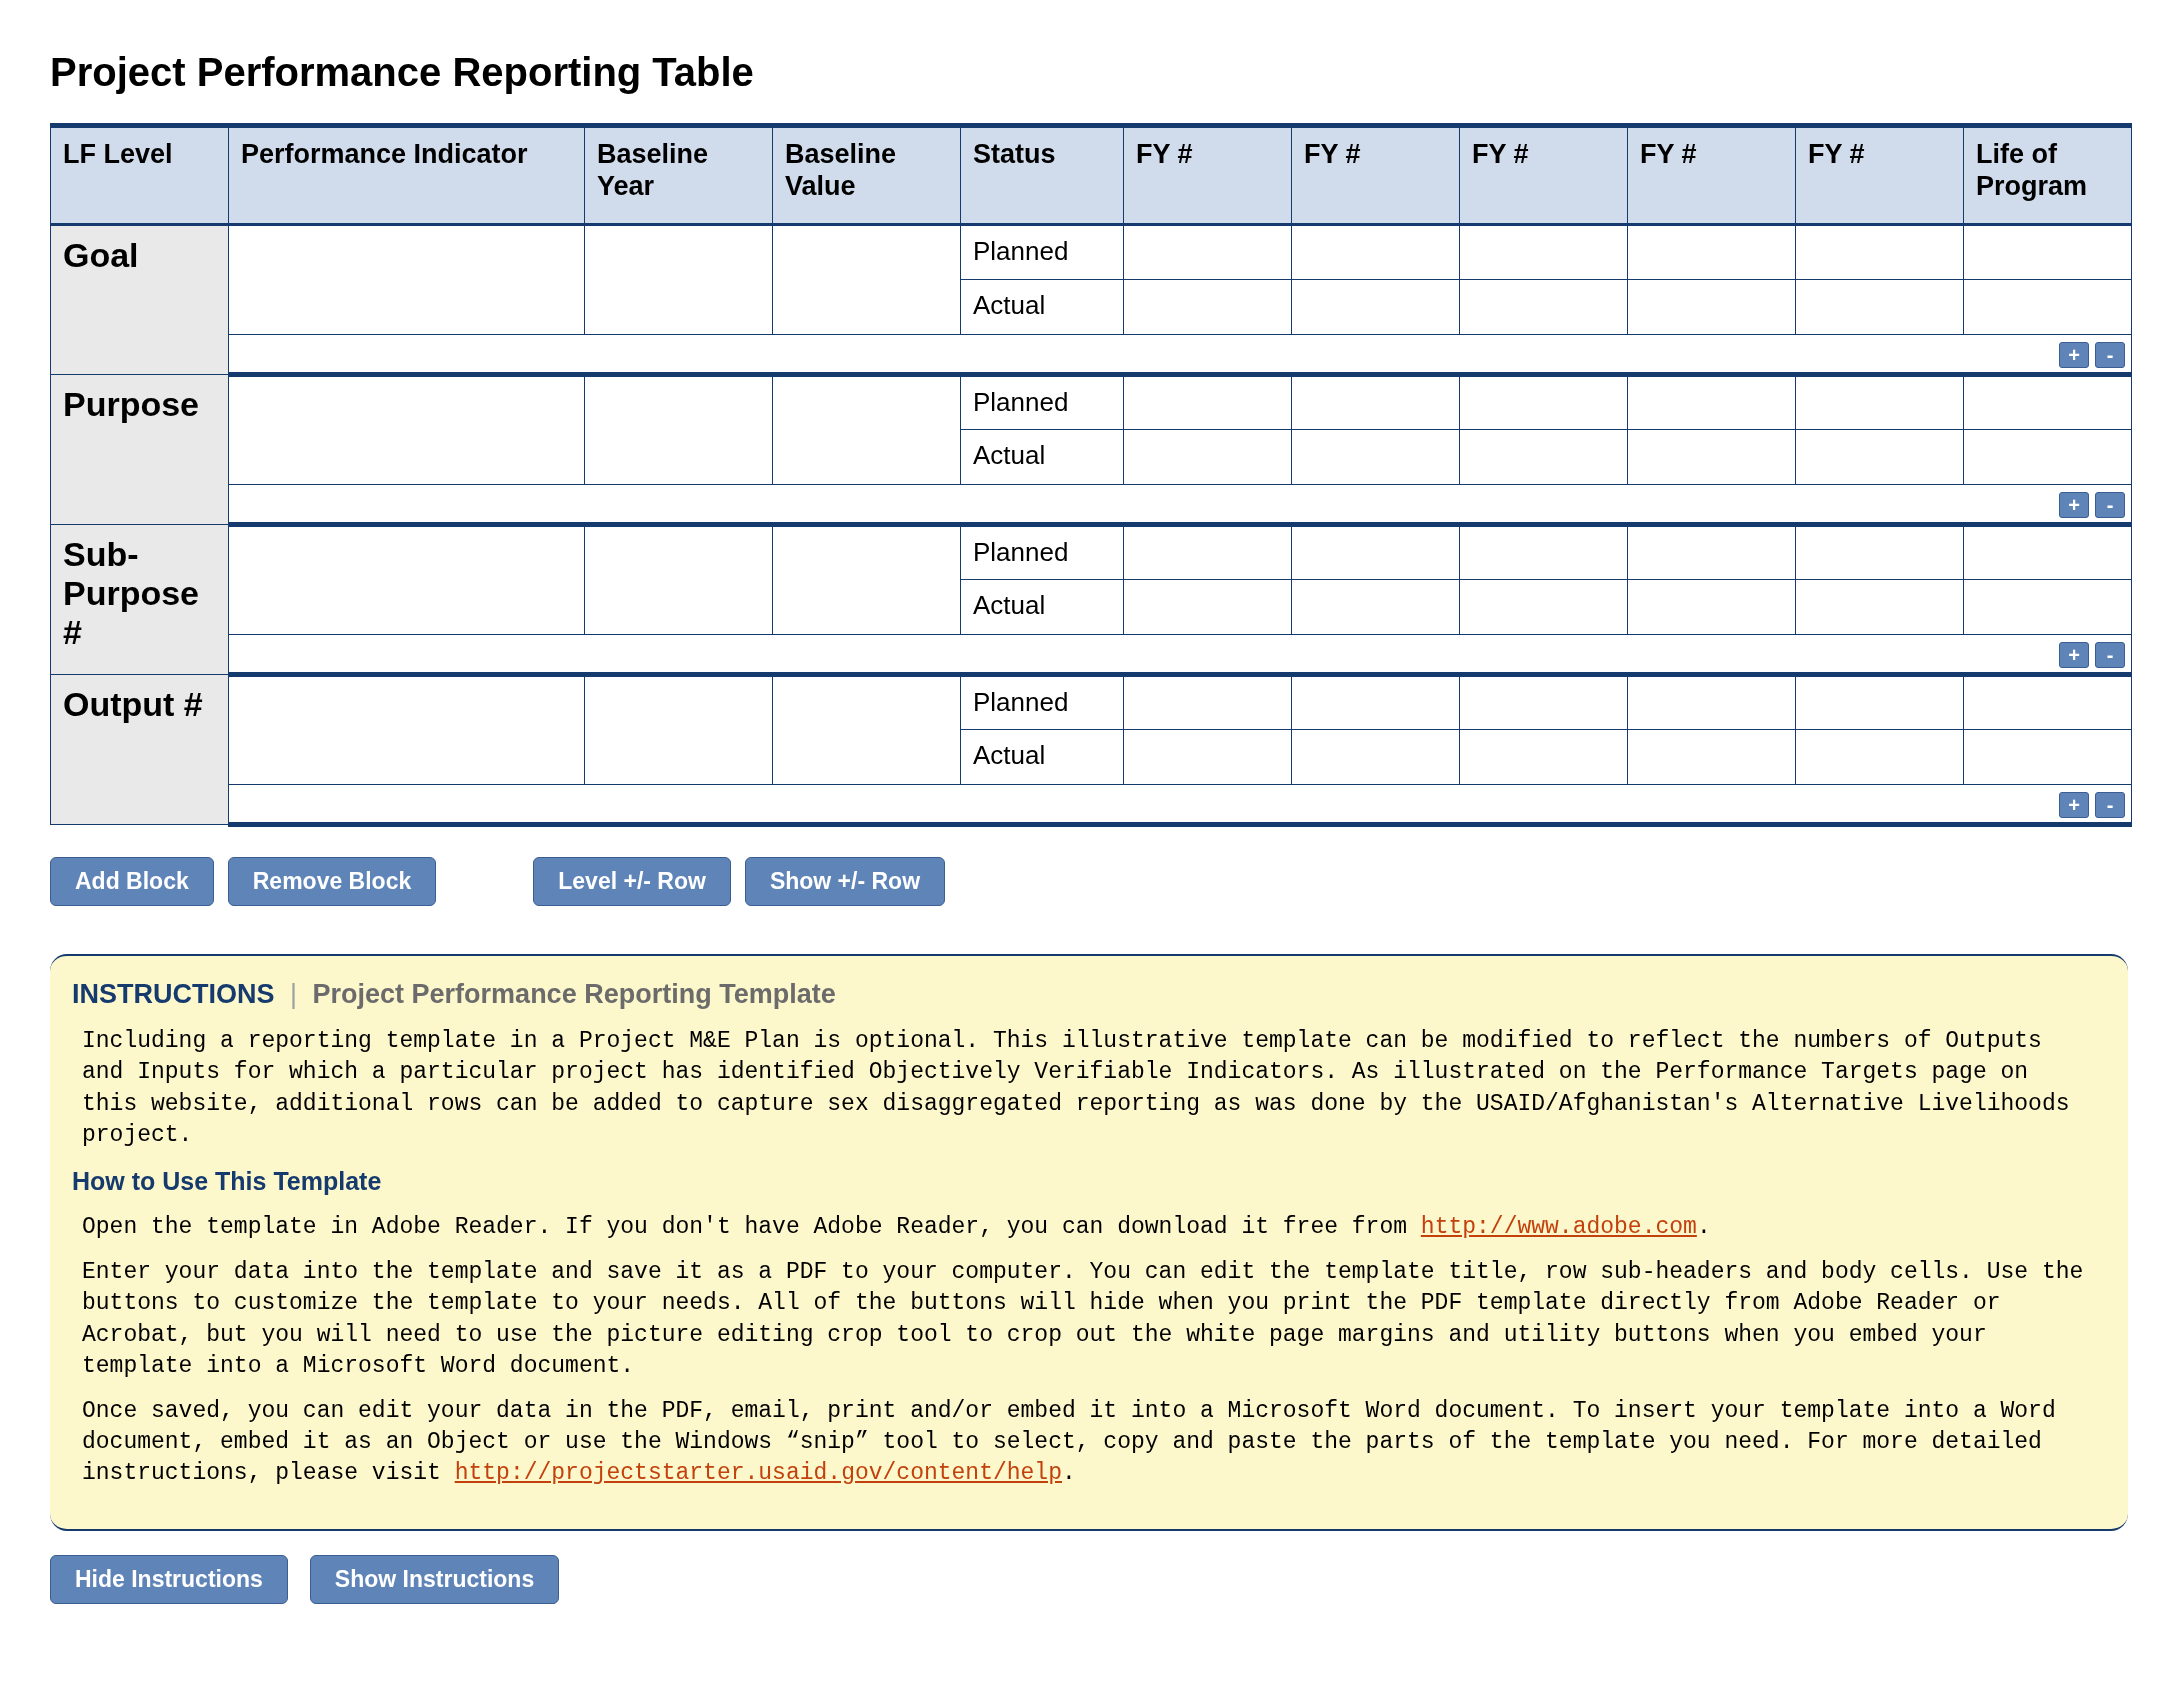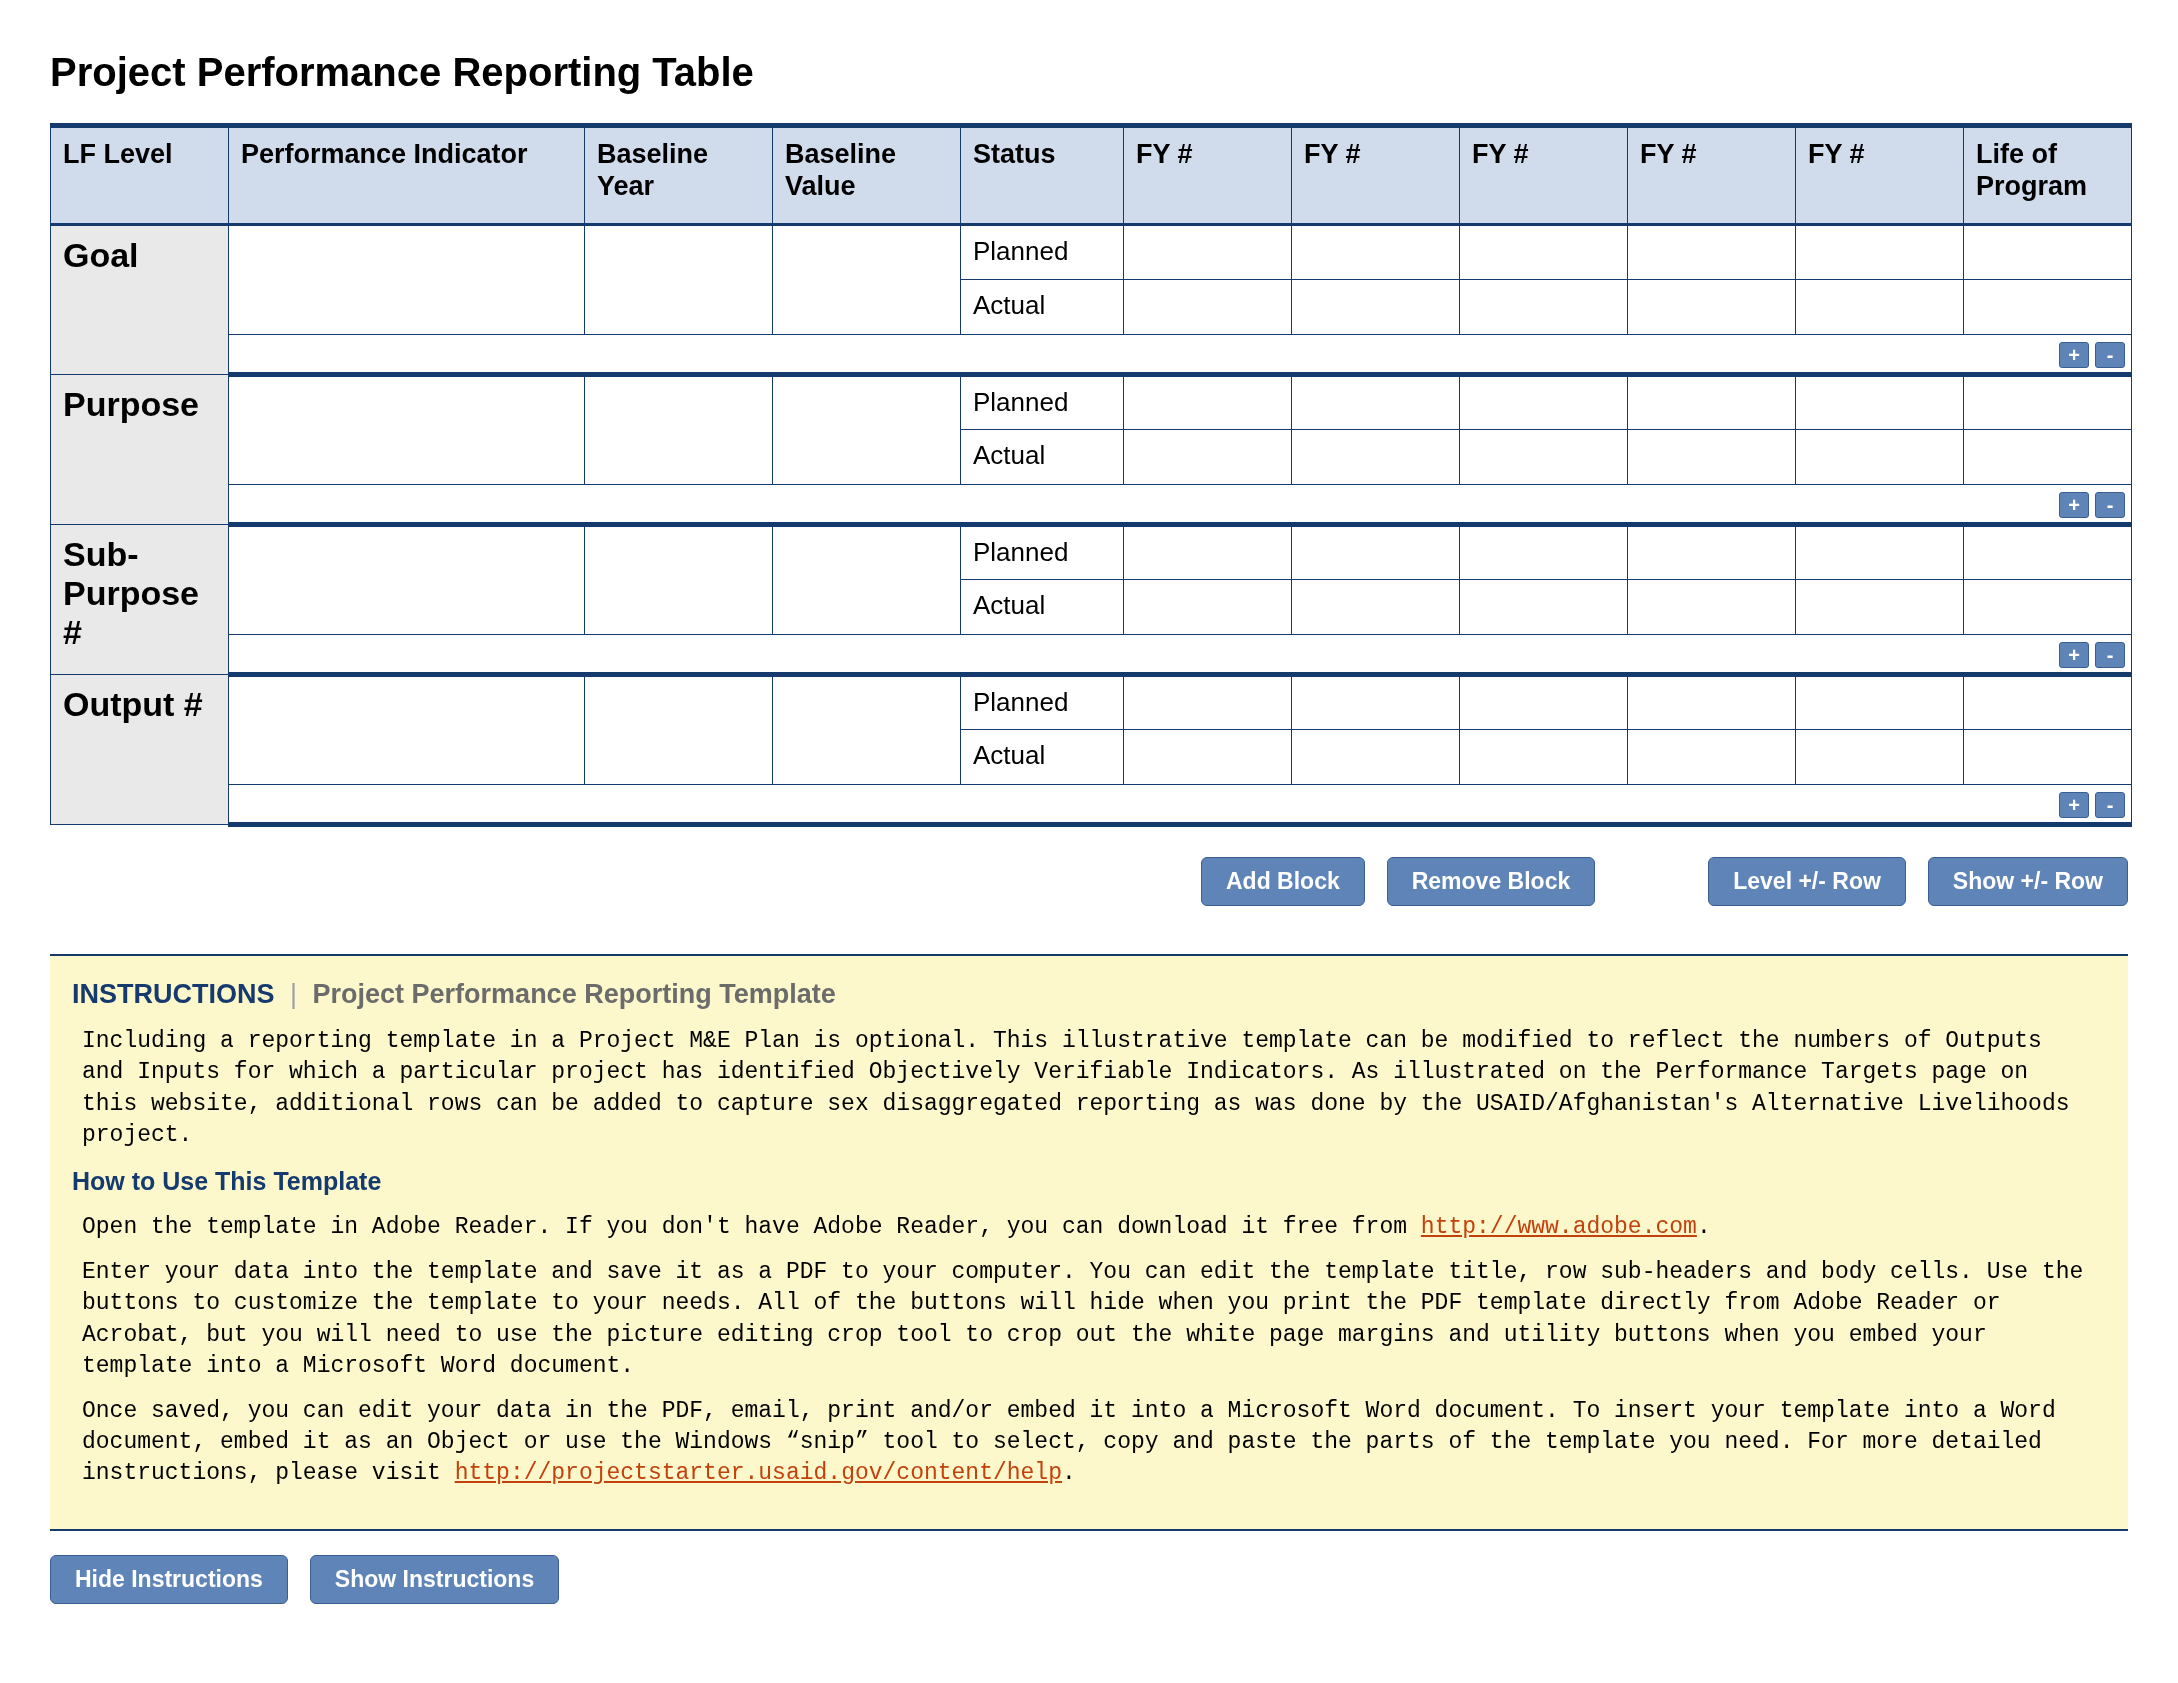--- a/index.html
+++ b/index.html
@@ -94,9 +94,8 @@
 .toolbar {
   margin-top: 30px;
   display: flex;
-  gap: 22px;
+  gap: 14px;
   align-items: center;
-  justify-content: flex-end;
 }
 .toolbar .spacer { width: 69px; }
 .btn {

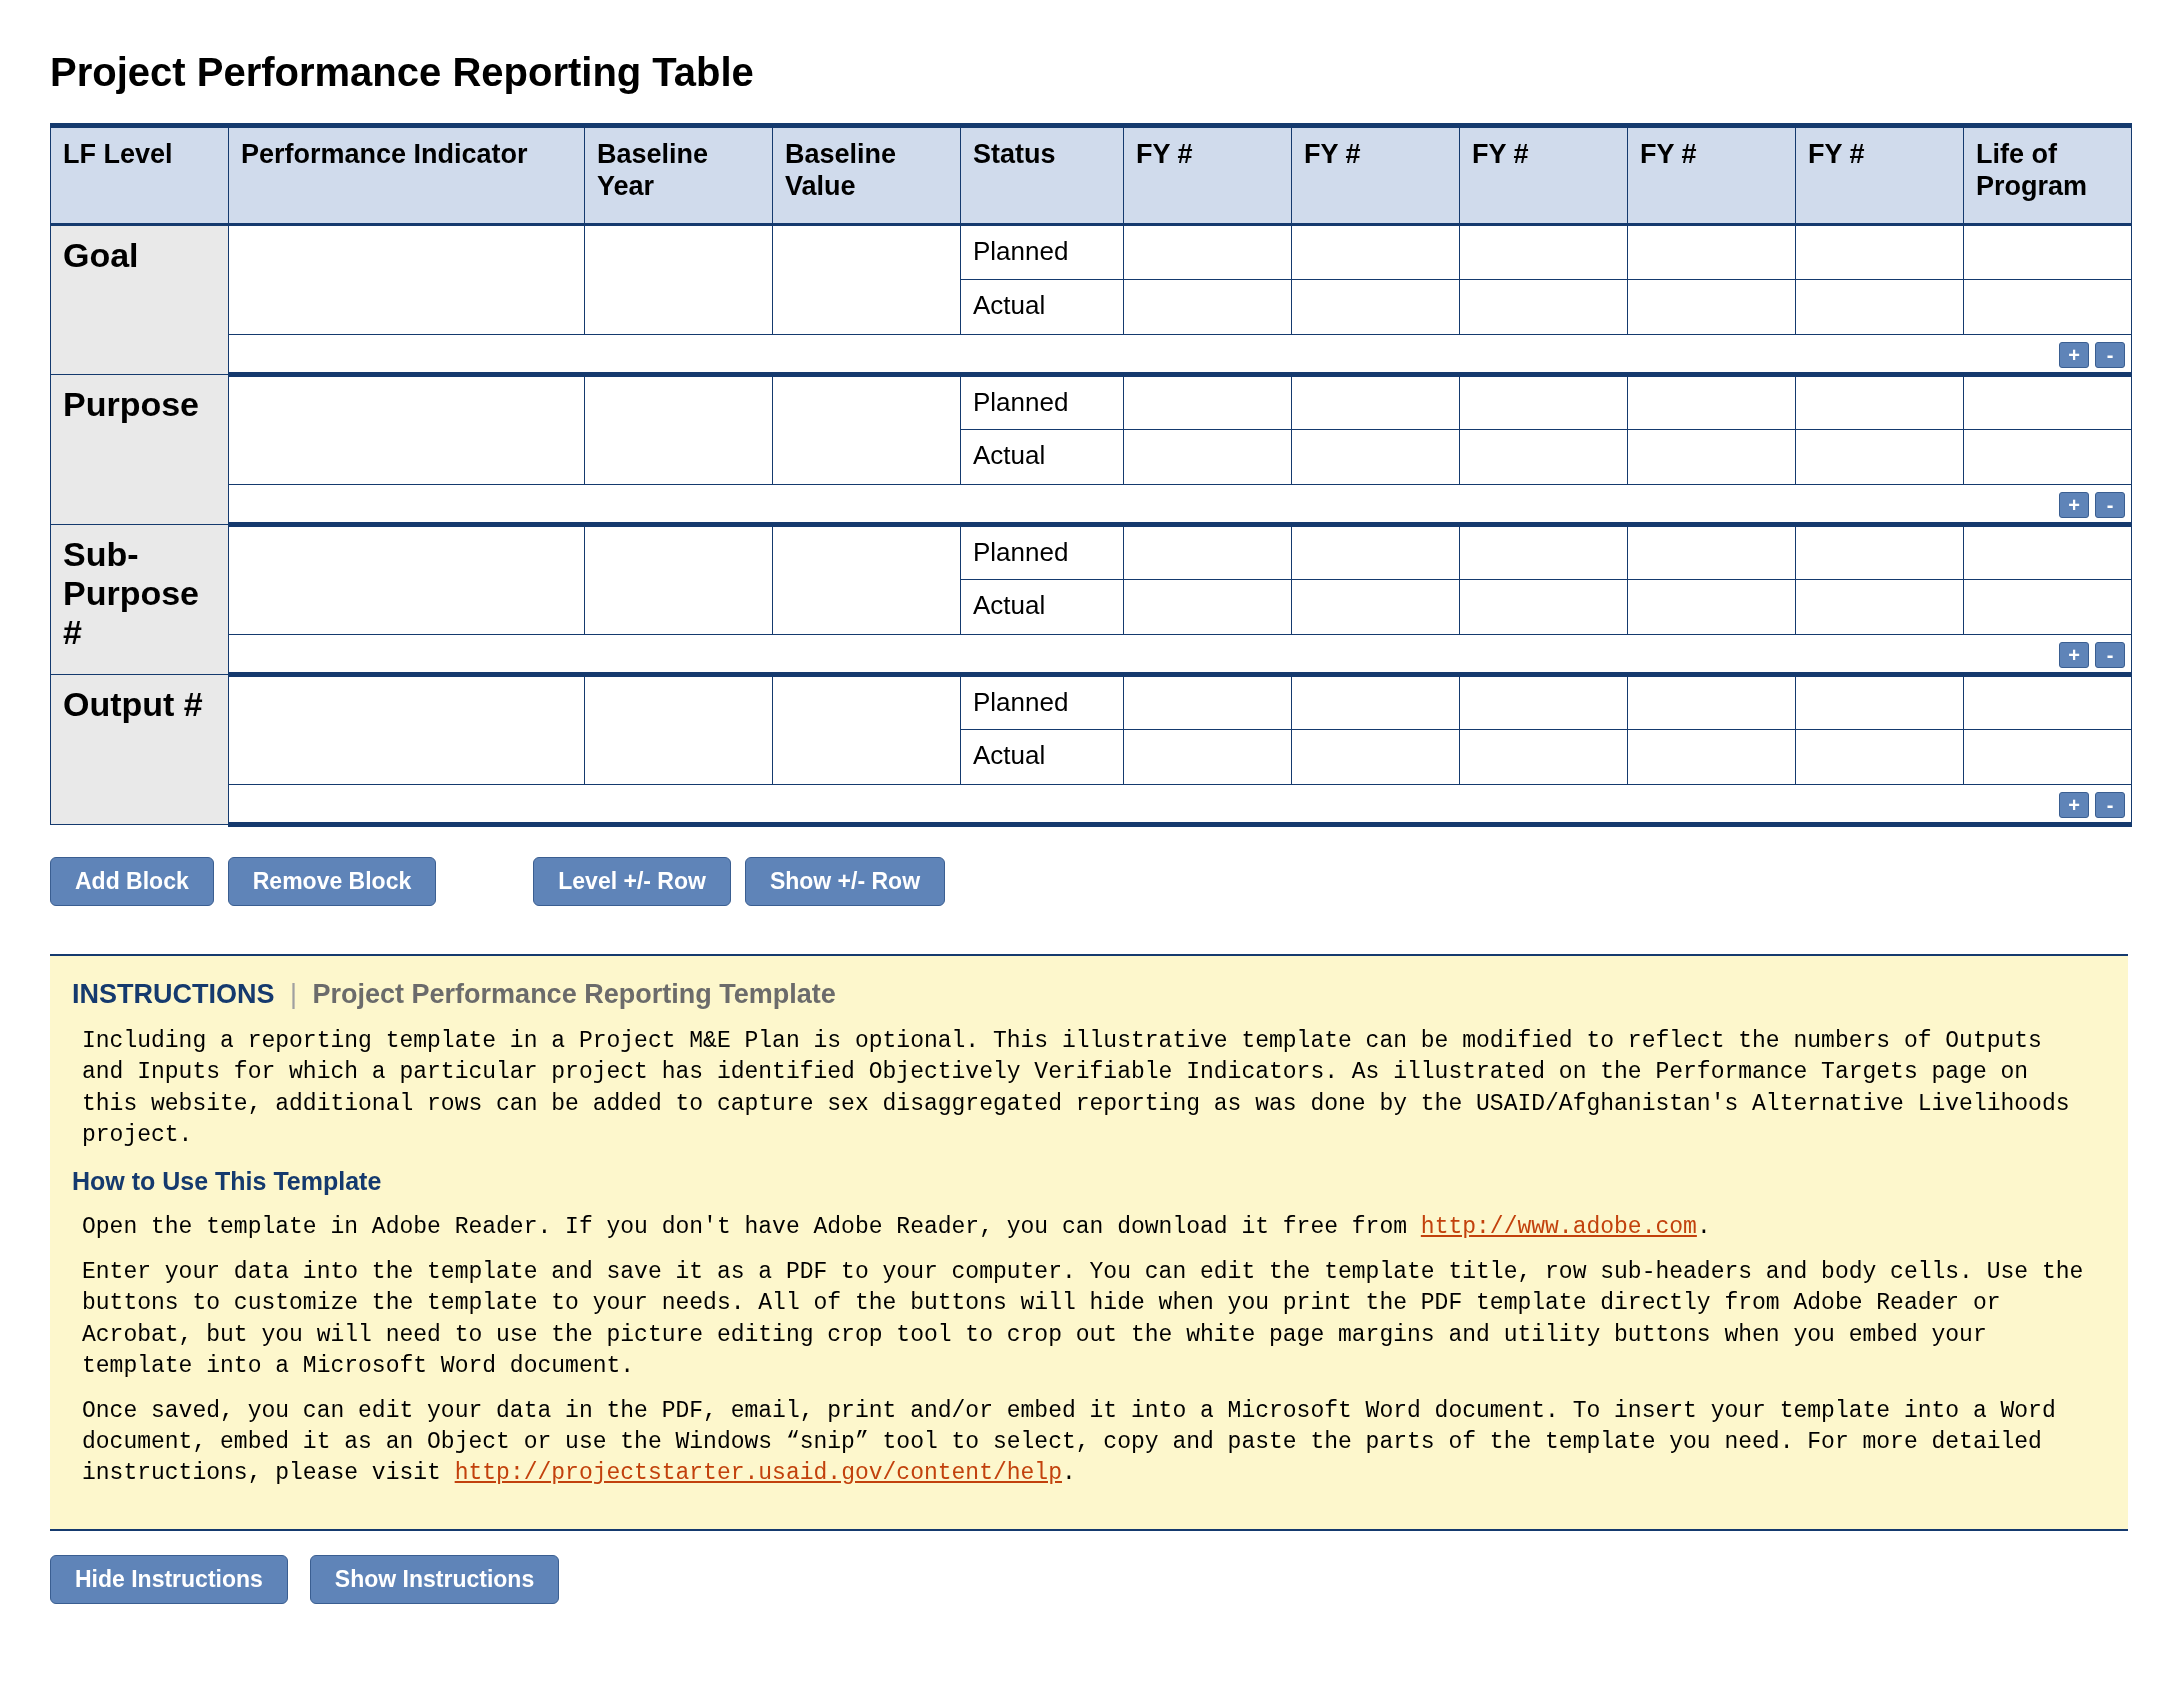--- a/index.html
+++ b/index.html
@@ -123,6 +123,7 @@
   font-size: 23px;
   line-height: 1.35;
   color: #000;
+  border-radius: 17px;
 }
 .instructions .hdr {
   font-size: 27px;

